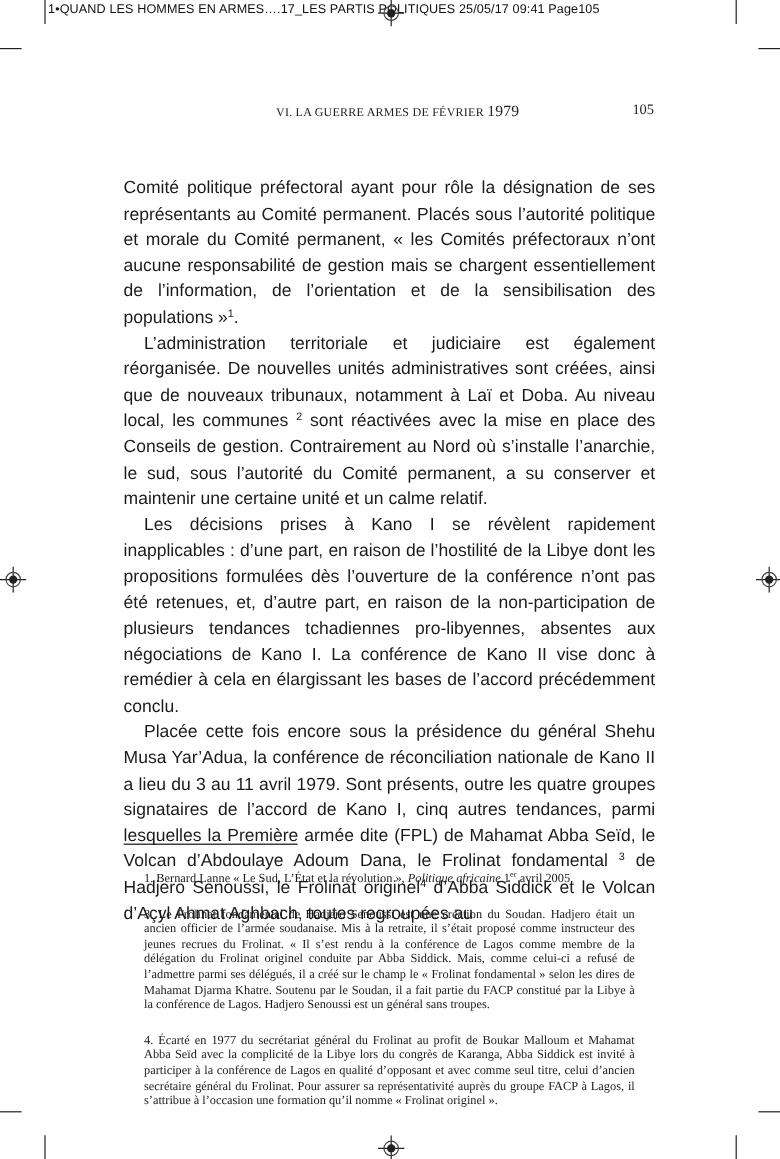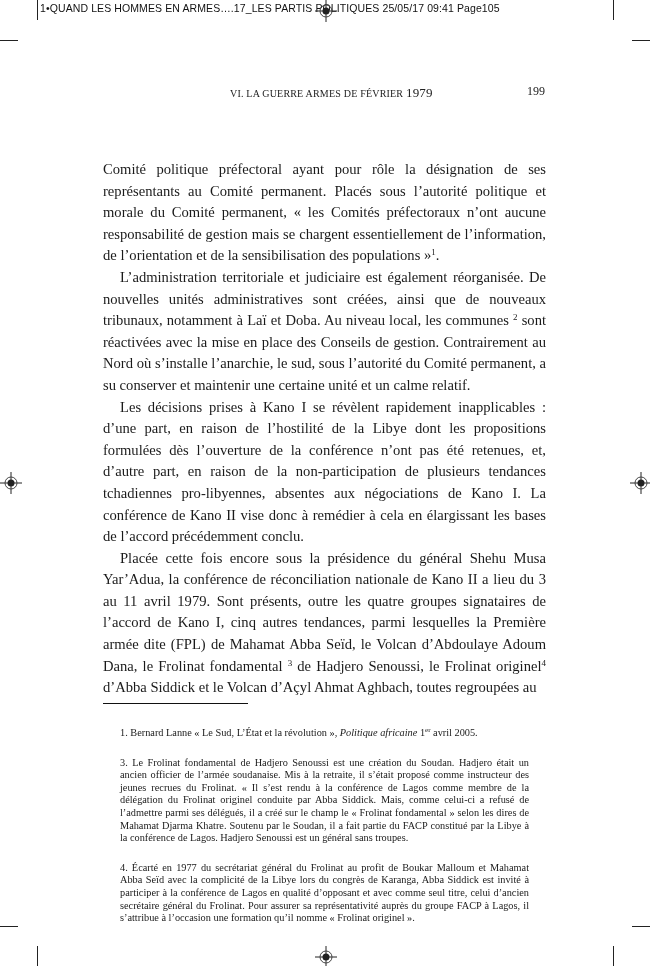--- a/index.html
+++ b/index.html
@@ -85,7 +85,7 @@
   <span>VI. LA GUERRE ARMES DE FÉVRIER</span>
   <span class="yr">1979</span>
 </div>
-<div class="folio">199</div>
+<div class="folio">105</div>
 
 <div class="body-text">
   <p class="noindent"><span>Comité politique préfectoral ayant pour rôle la désignation de ses représentants au Comité permanent. Placés sous l’autorité politique et morale du Comité permanent, « les Comités préfectoraux n’ont aucune responsabilité de gestion mais se chargent essentiellement de l’information, de l’orientation et de la sensibilisation des populations »</span><sup>1</sup><span>.</span></p>

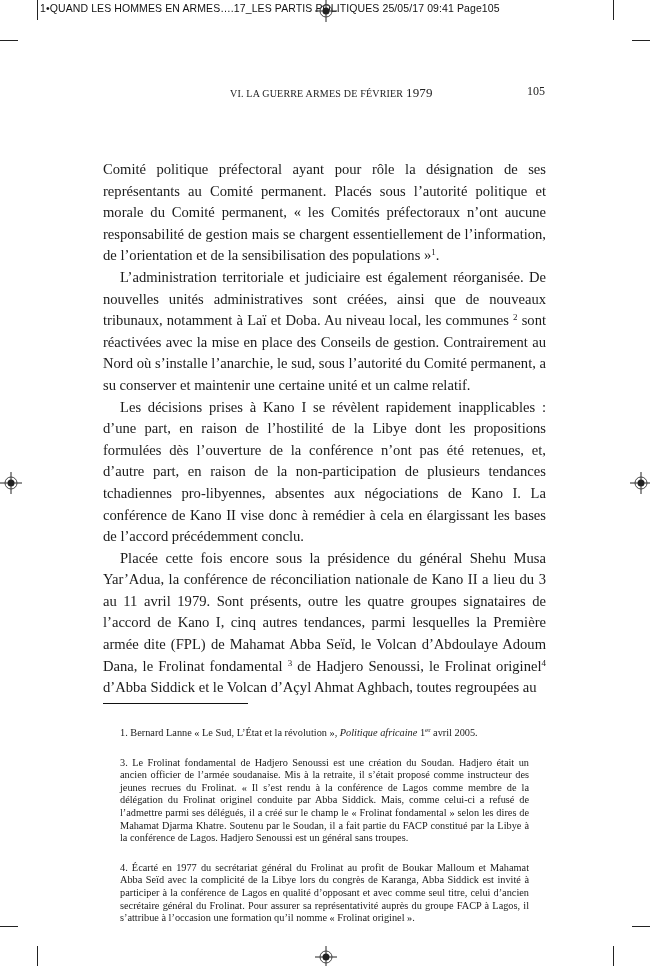--- a/index.html
+++ b/index.html
@@ -22,8 +22,8 @@
       font-family: "Liberation Serif", serif; font-size: 12px; color: #222;
     }
     .body-text {
-      position: absolute; left: 103px; top: 159px; width: 443px;
-      font-family: Liberation Serif, serif; font-size: 14.6px; line-height: 21.6px;
+      position: absolute; left: 103px; top: 147px; width: 443px;
+      font-family: Liberation Sans, sans-serif; font-size: 14.6px; line-height: 21.6px;
       text-align: justify; color: #1a1a1a;
       hyphens: manual;
     }

